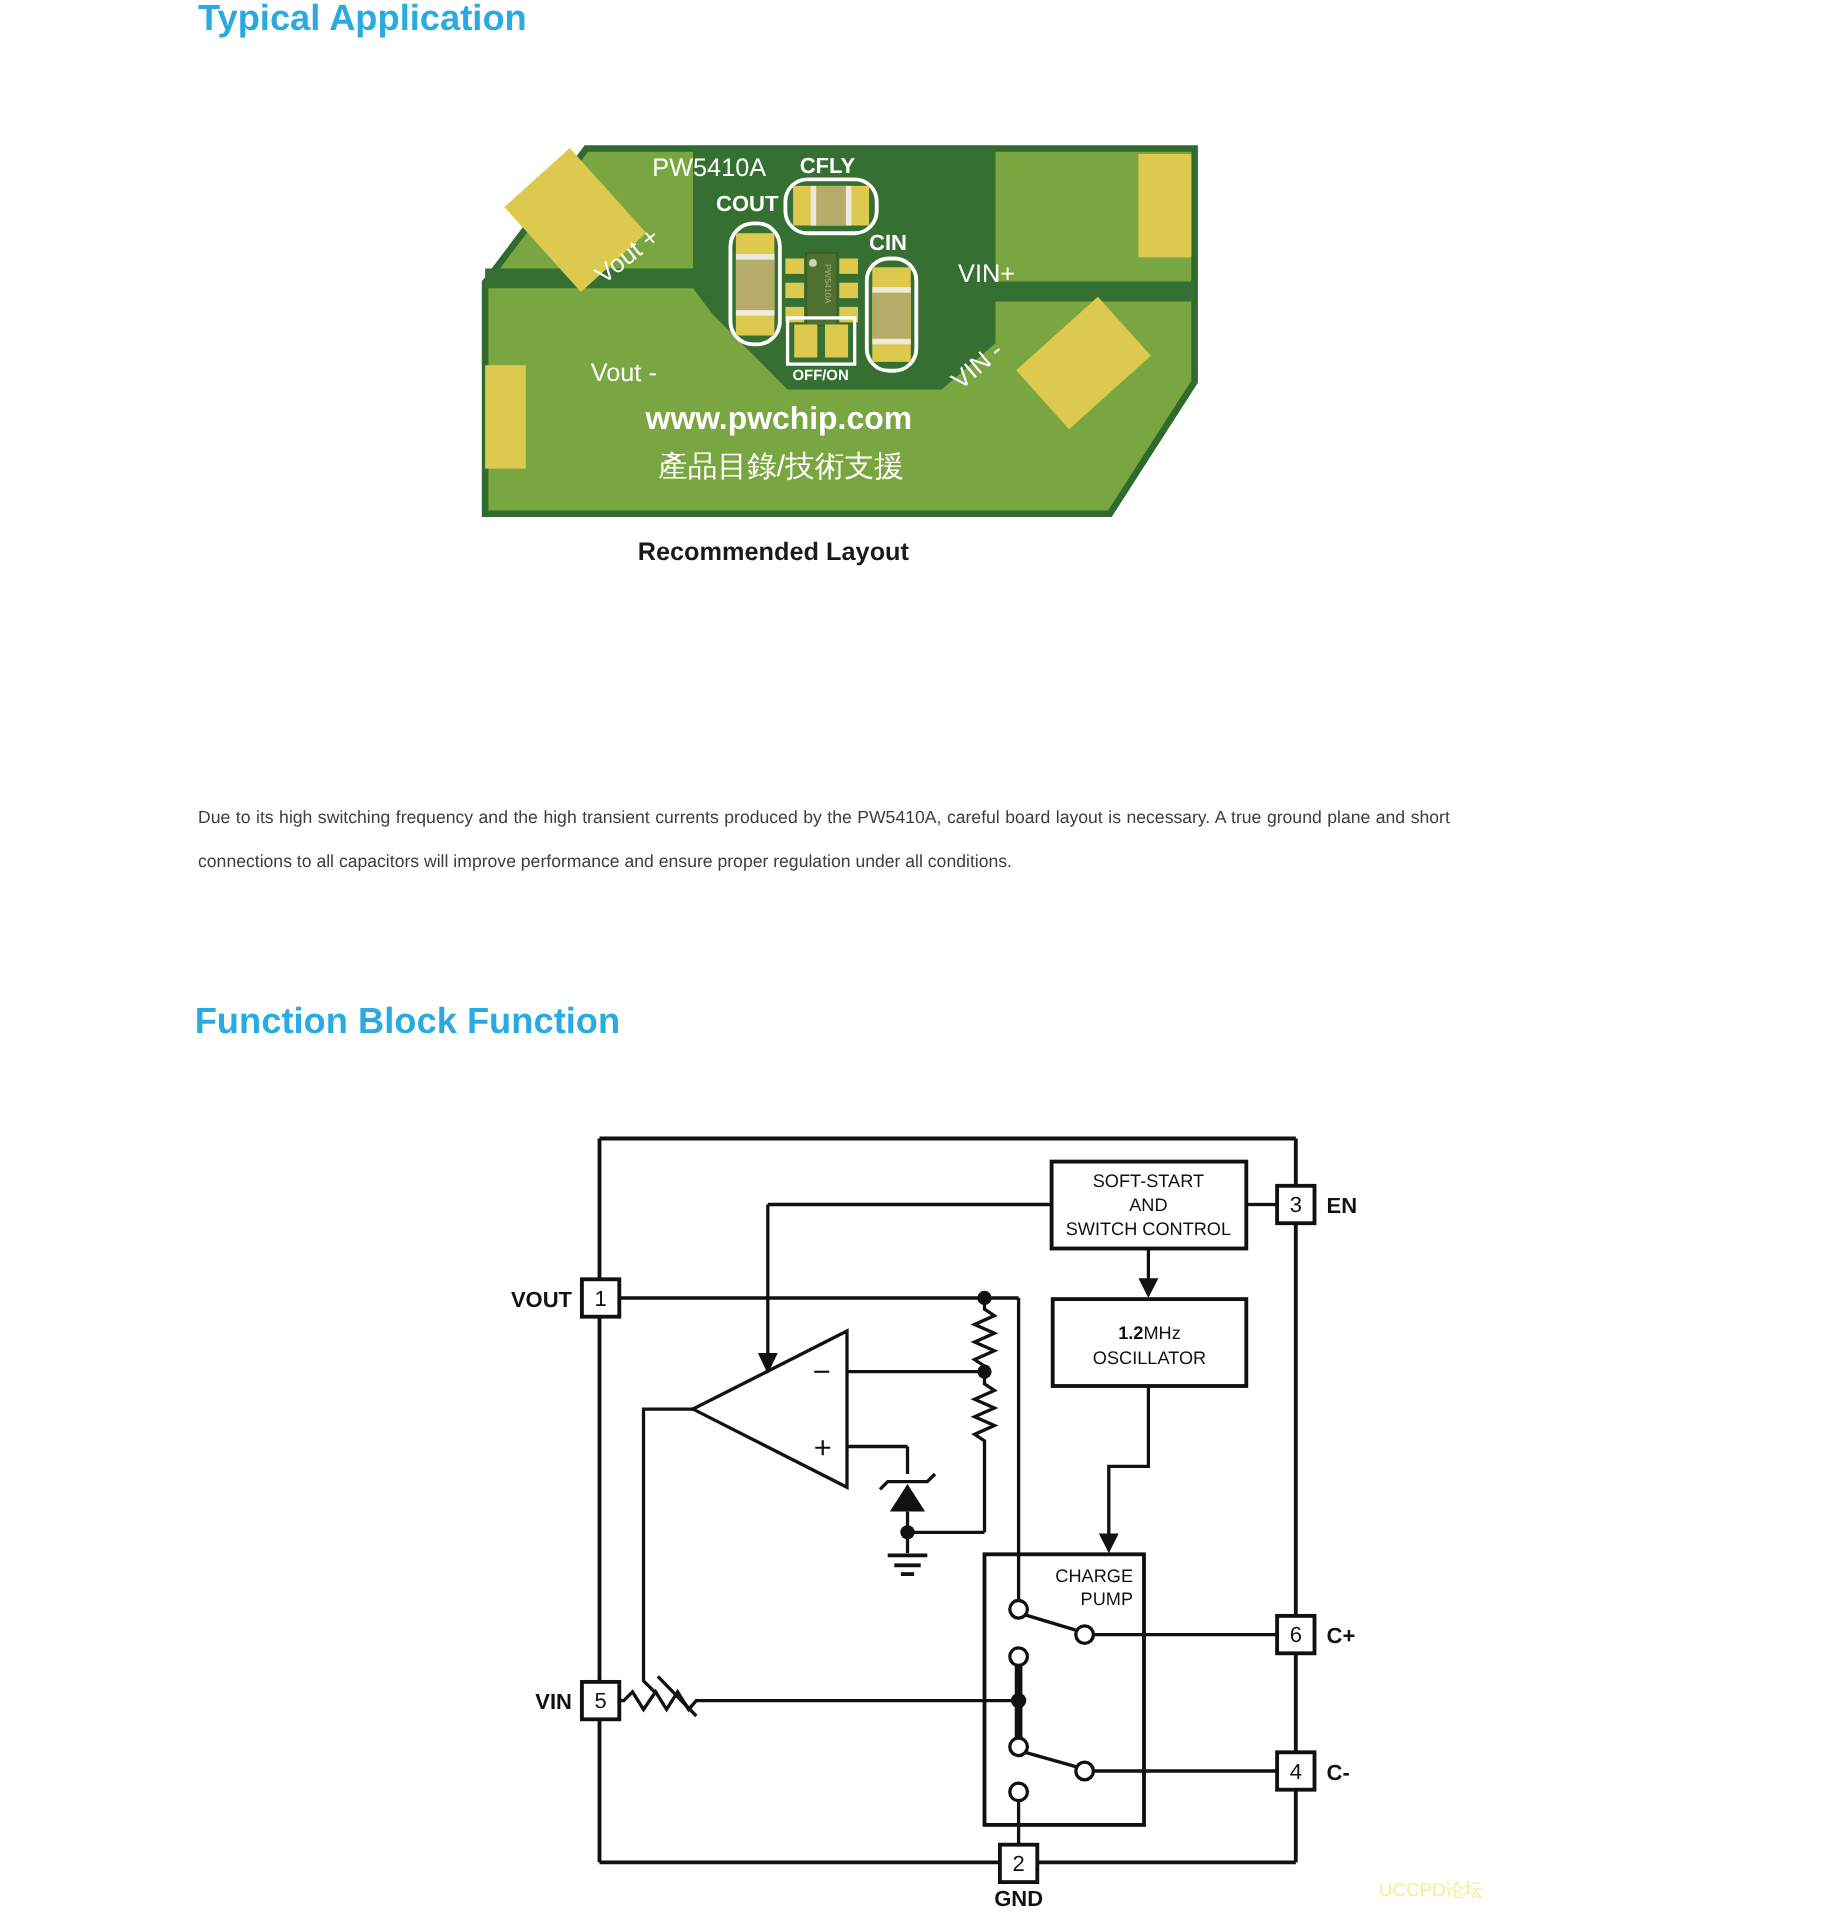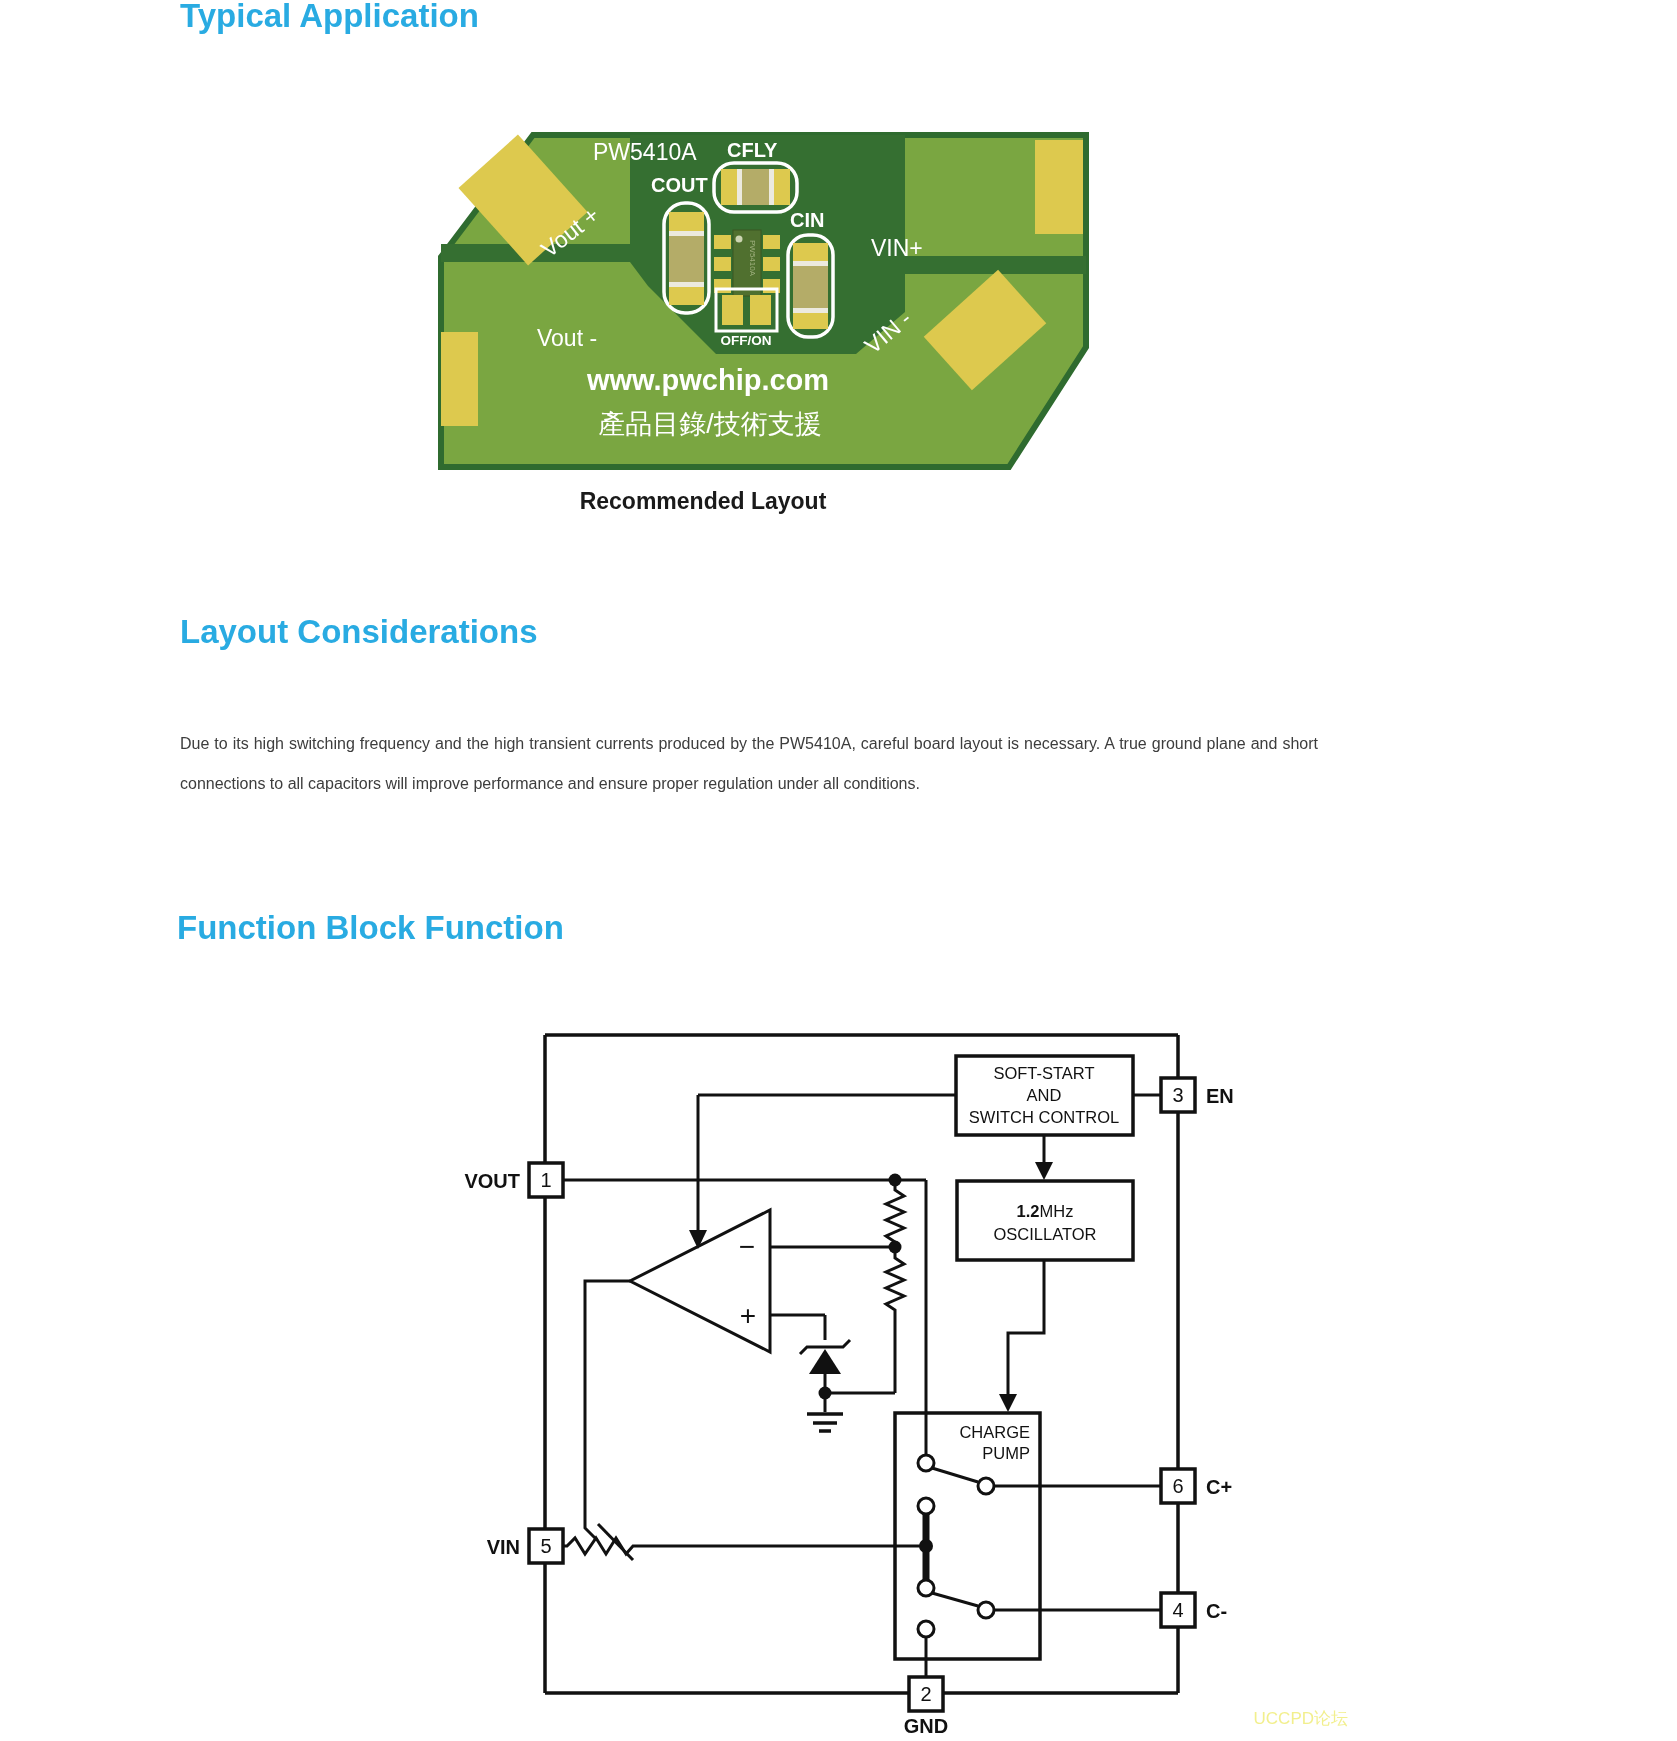--- a/index.html
+++ b/index.html
@@ -100,7 +100,6 @@
 
   <div id="caption">Recommended Layout</div>
 
-  <div id="h2" class="heading">Layout Considerations</div>
 
   <p id="body-par">Due to its high switching frequency and the high transient currents produced by the PW5410A, careful board layout is necessary. A true ground plane and short connections to all capacitors will improve performance and ensure proper regulation under all conditions.</p>
 

